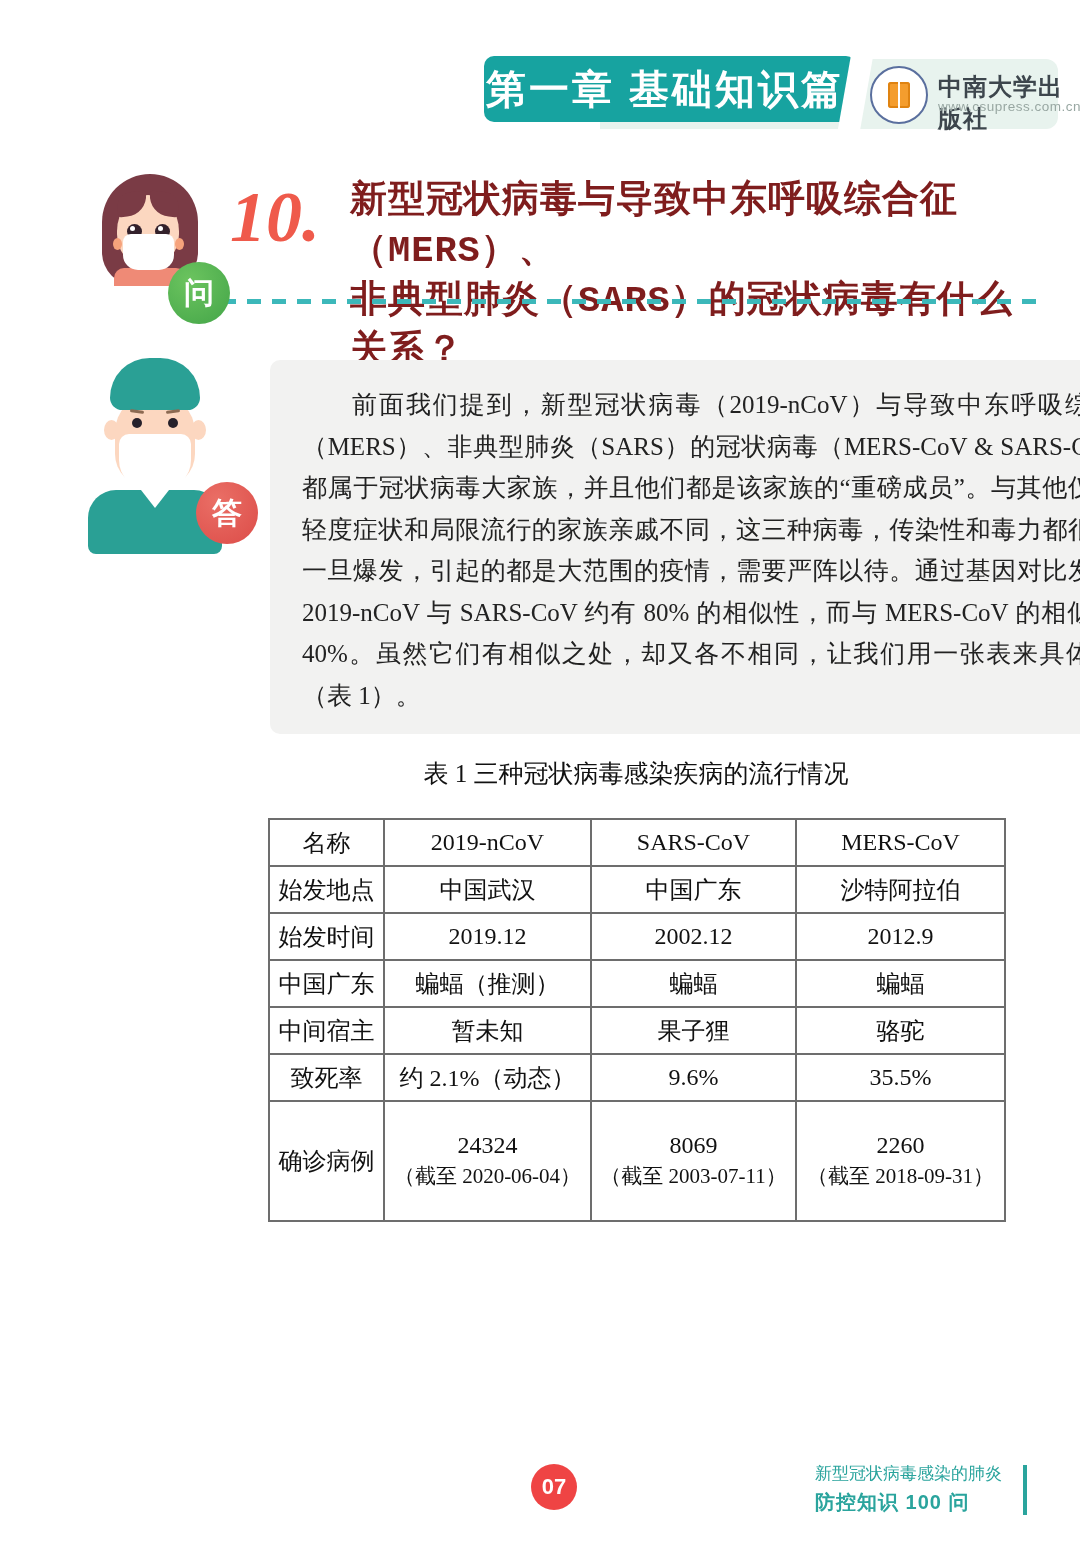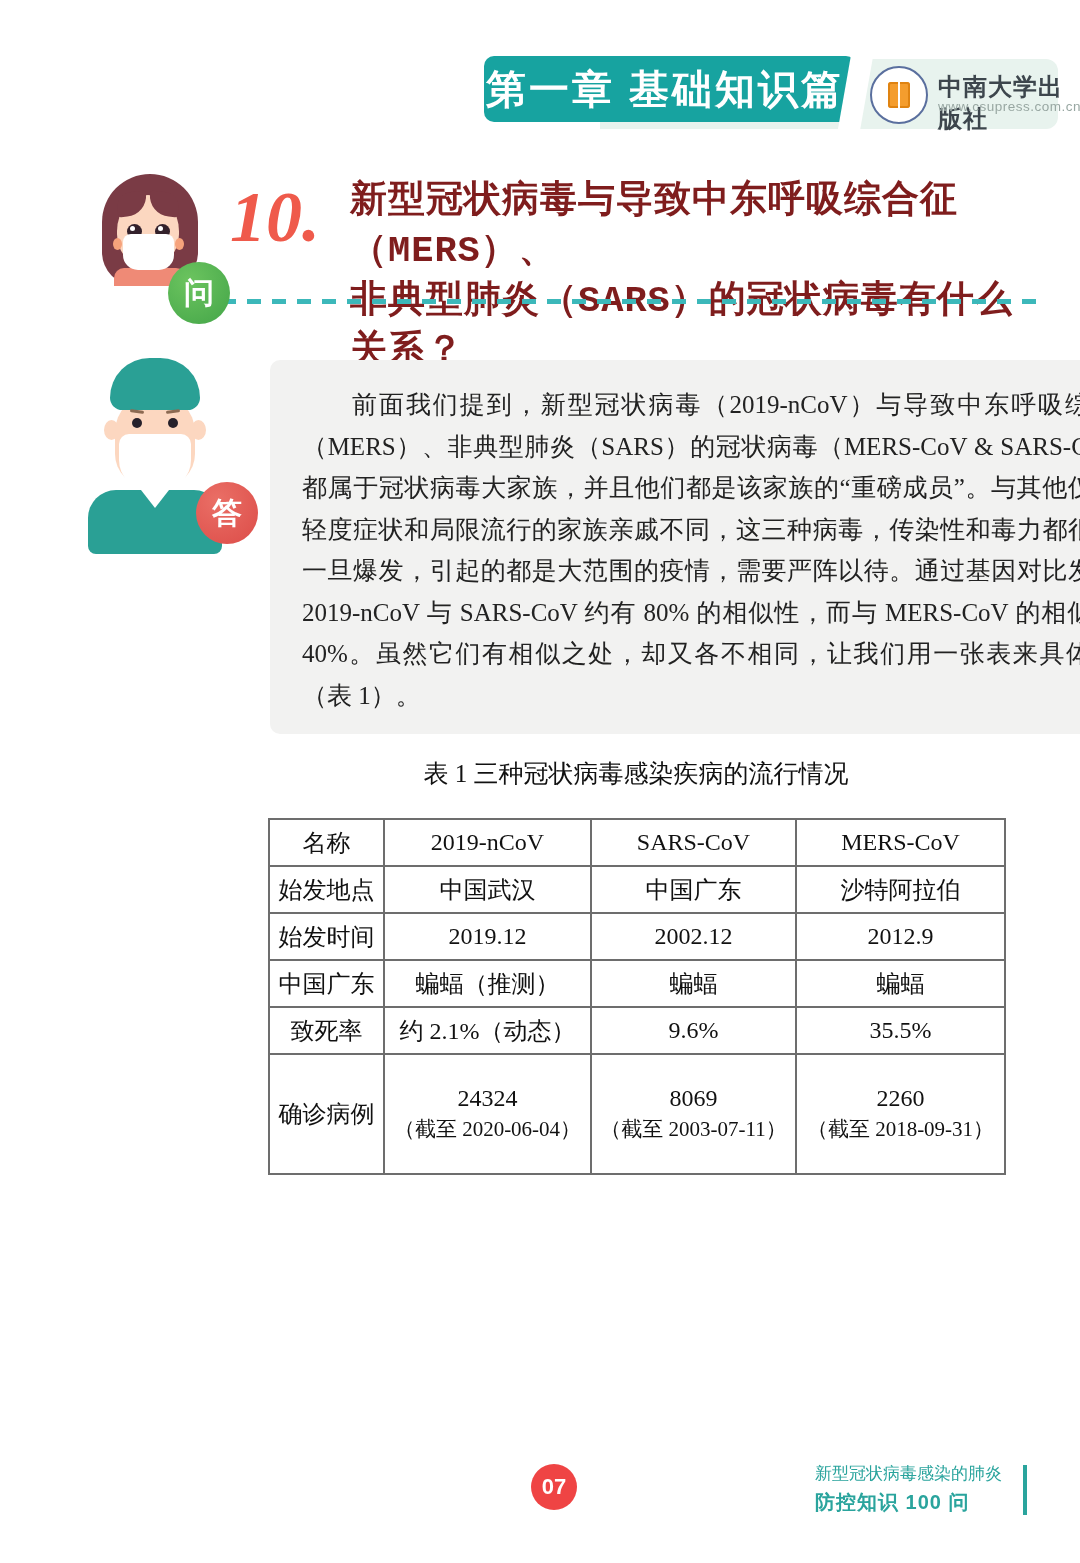--- a/index.html
+++ b/index.html
@@ -188,6 +188,12 @@
           <td>蝙蝠</td>
         </tr>
         <tr>
+          <td>中间宿主</td>
+          <td>暂未知</td>
+          <td>果子狸</td>
+          <td>骆驼</td>
+        </tr>
+        <tr>
           <td>致死率</td>
           <td>约 2.1%（动态）</td>
           <td>9.6%</td>

